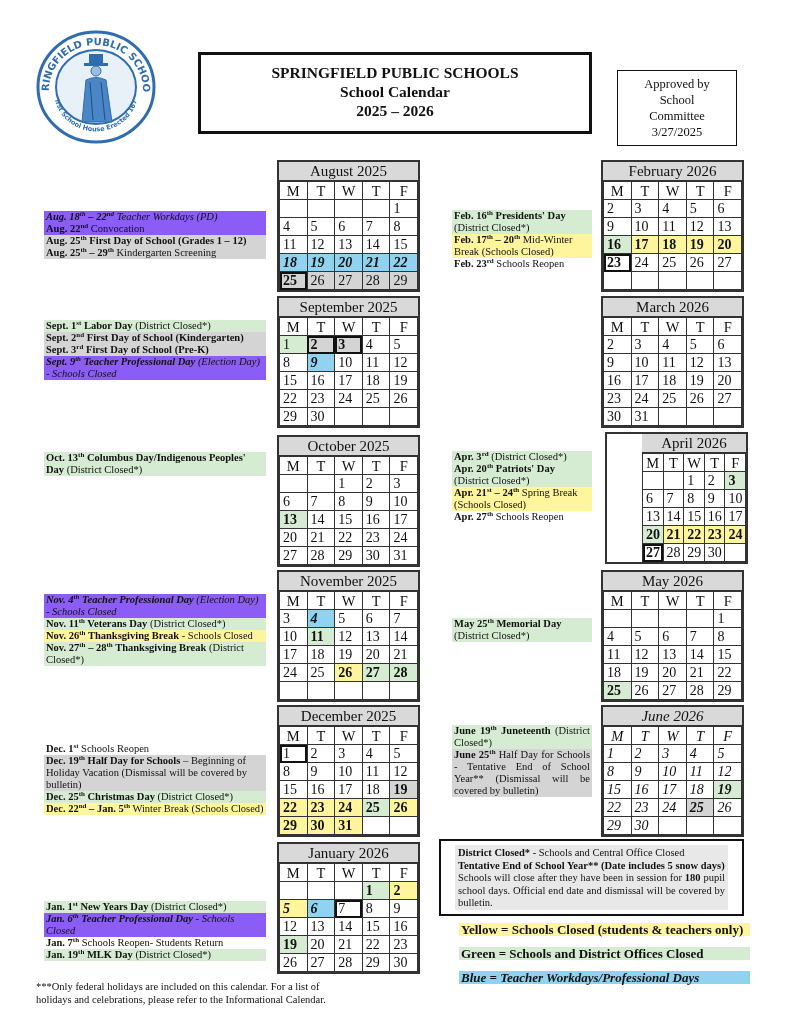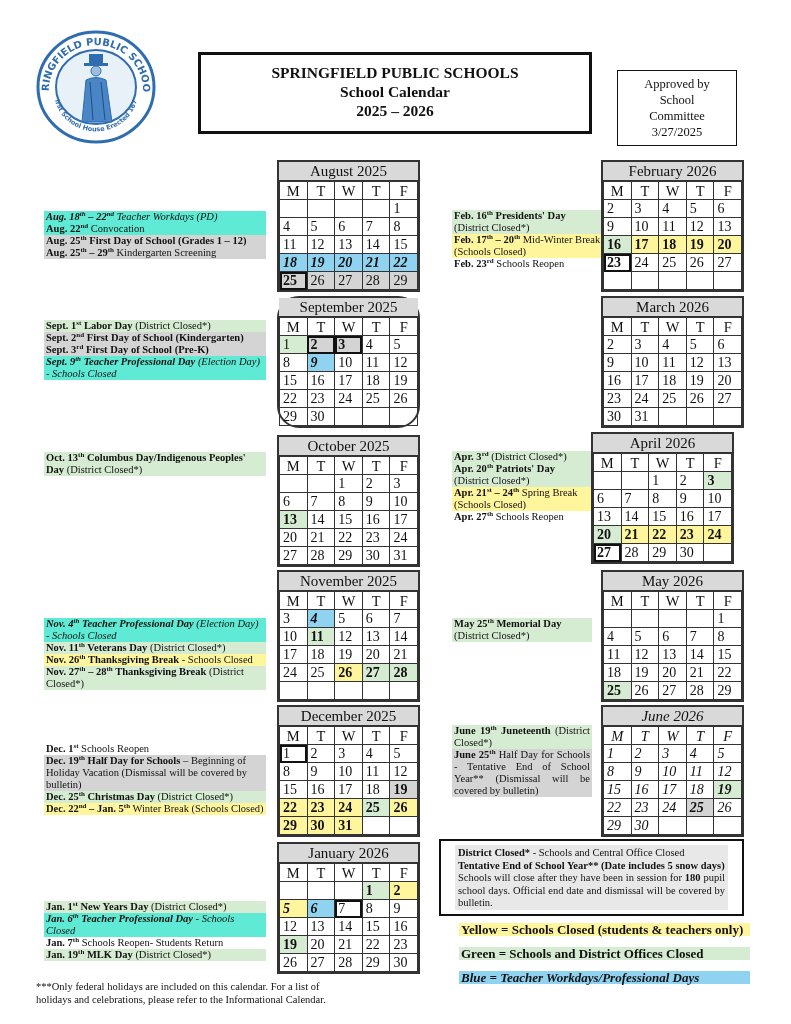--- a/index.html
+++ b/index.html
@@ -24,7 +24,7 @@
 
   .notes { position: absolute; font-size: 10.5px; line-height: 12px; }
   .notes .n { padding: 0 2px; }
-  .notes .n.bl { background: #5eead4; }
+  .notes .n.bl { background: #8b5cf6; }
   .notes .n.gn { background: #d6ecd2; }
   .notes .n.yl { background: #fff59d; }
   .notes .n.gy { background: #d4d4d4; }

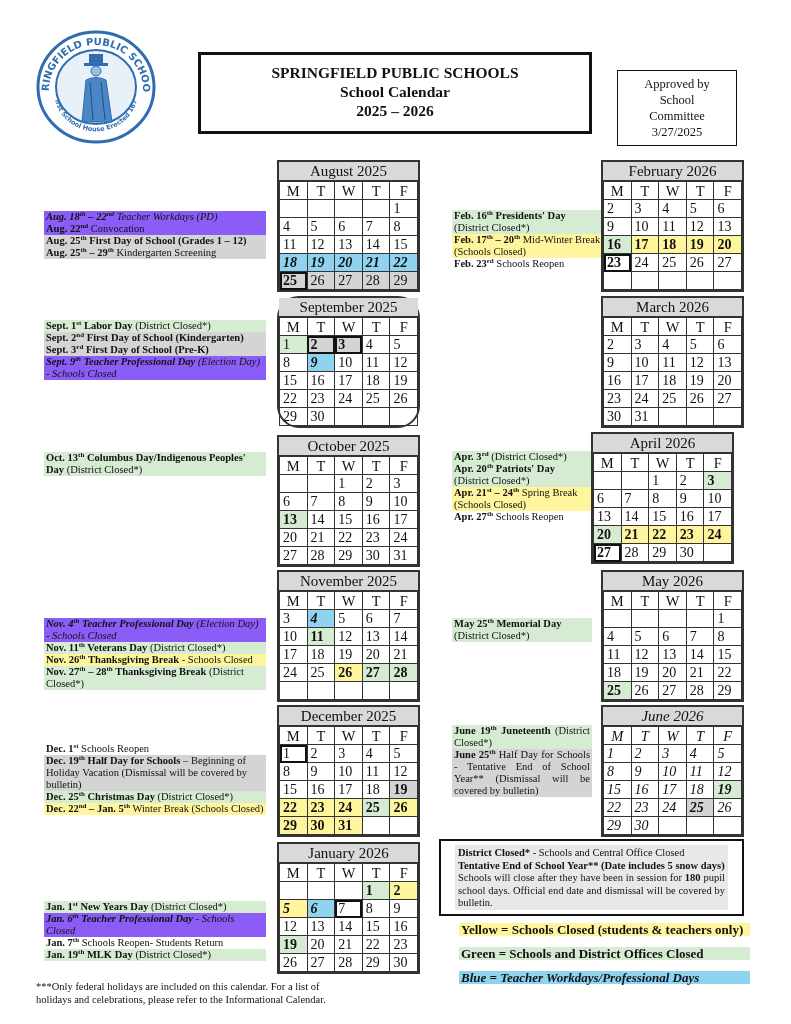--- a/index.html
+++ b/index.html
@@ -111,7 +111,7 @@
   <div class="n gn"><b>Jan. 19<sup>th</sup> MLK Day</b> (District Closed*)</div>
 </div>
 
-<div class="notes" style="left:452px; top:210px; width:152px;">
+<div class="notes" style="left:452px; top:210px; width:140px;">
   <div class="n gn"><b>Feb. 16<sup>th</sup> Presidents' Day</b> (District Closed*)</div>
   <div class="n yl"><b>Feb. 17<sup>th</sup> – 20<sup>th</sup></b> Mid-Winter Break (Schools Closed)</div>
   <div class="n"><b>Feb. 23<sup>rd</sup></b> Schools Reopen</div>

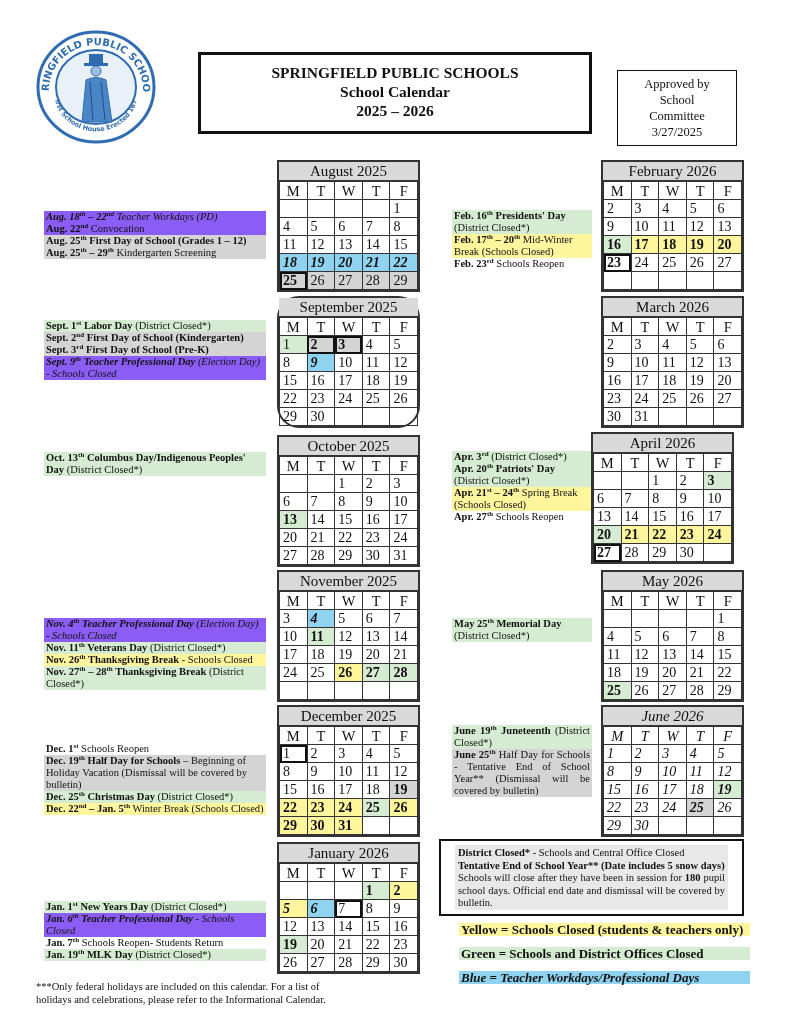--- a/index.html
+++ b/index.html
@@ -183,7 +183,7 @@
     </table>
 </div>
 
-<div class="cal" style="left:277px; top:296px;border-radius:22px;">
+<div class="cal" style="left:277px; top:296px;">
   <div class="mh">September 2025</div>
   <table>
     <tbody>

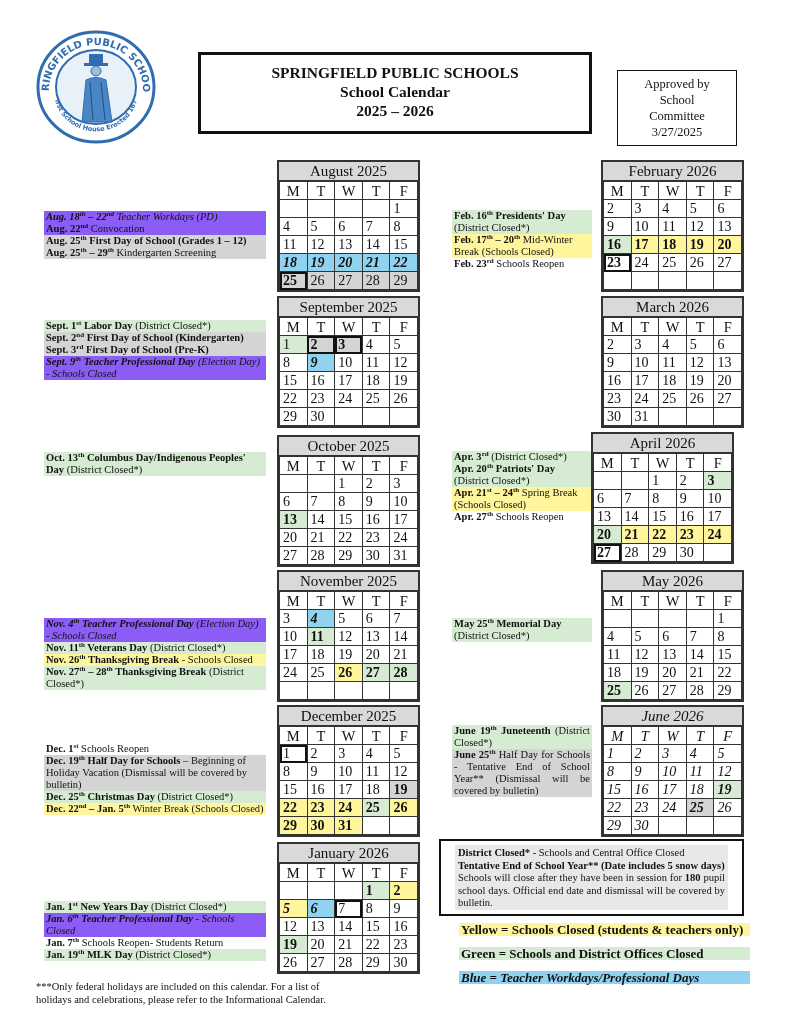--- a/index.html
+++ b/index.html
@@ -533,7 +533,7 @@
     </table>
 </div>
 
-<div class="cal" style="left:591px; top:432px;">
+<div class="cal" style="left:605px; top:432px;padding-left:35px;">
   <div class="mh">April 2026</div>
   <table>
     <tbody>

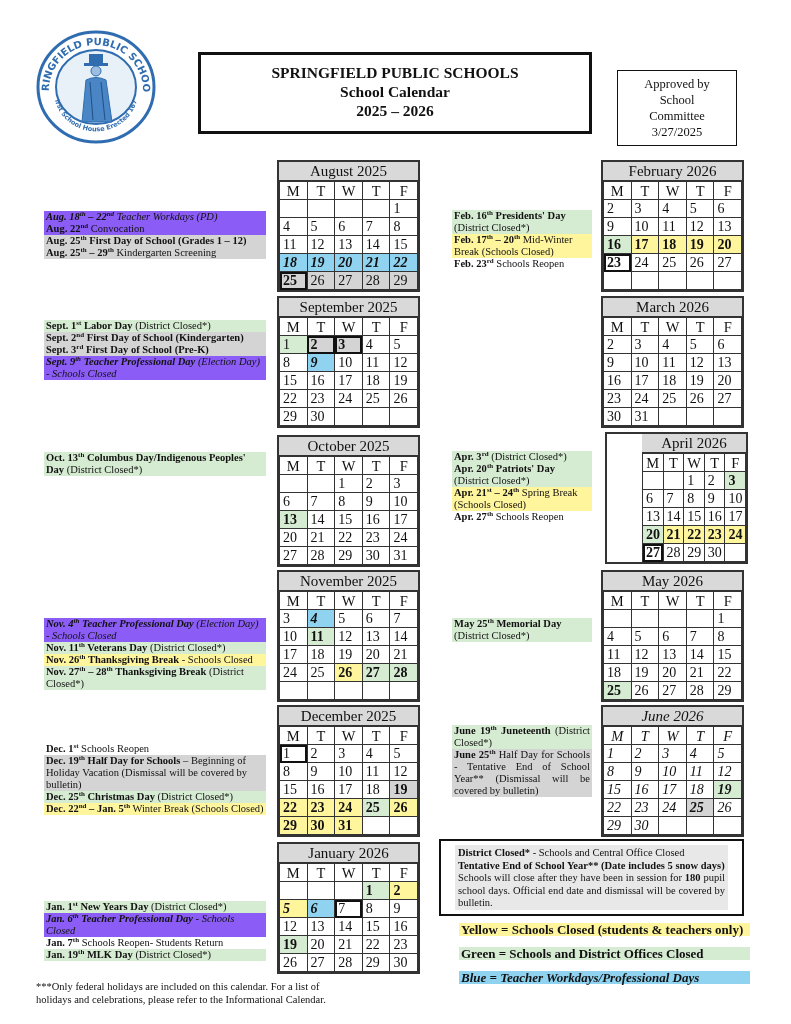--- a/index.html
+++ b/index.html
@@ -90,7 +90,7 @@
   <div class="n gn"><b>Oct. 13<sup>th</sup> Columbus Day/Indigenous Peoples' Day</b> (District Closed*)</div>
 </div>
 
-<div class="notes" style="left:44px; top:594px; width:222px;margin-top:24px;">
+<div class="notes" style="left:44px; top:594px; width:222px;">
   <div class="n bl"><b><i>Nov. 4<sup>th</sup> Teacher Professional Day</i></b> <i>(Election Day) - Schools Closed</i></div>
   <div class="n gn"><b>Nov. 11<sup>th</sup> Veterans Day</b> (District Closed*)</div>
   <div class="n yl"><b>Nov. 26<sup>th</sup> Thanksgiving Break</b> - Schools Closed</div>

